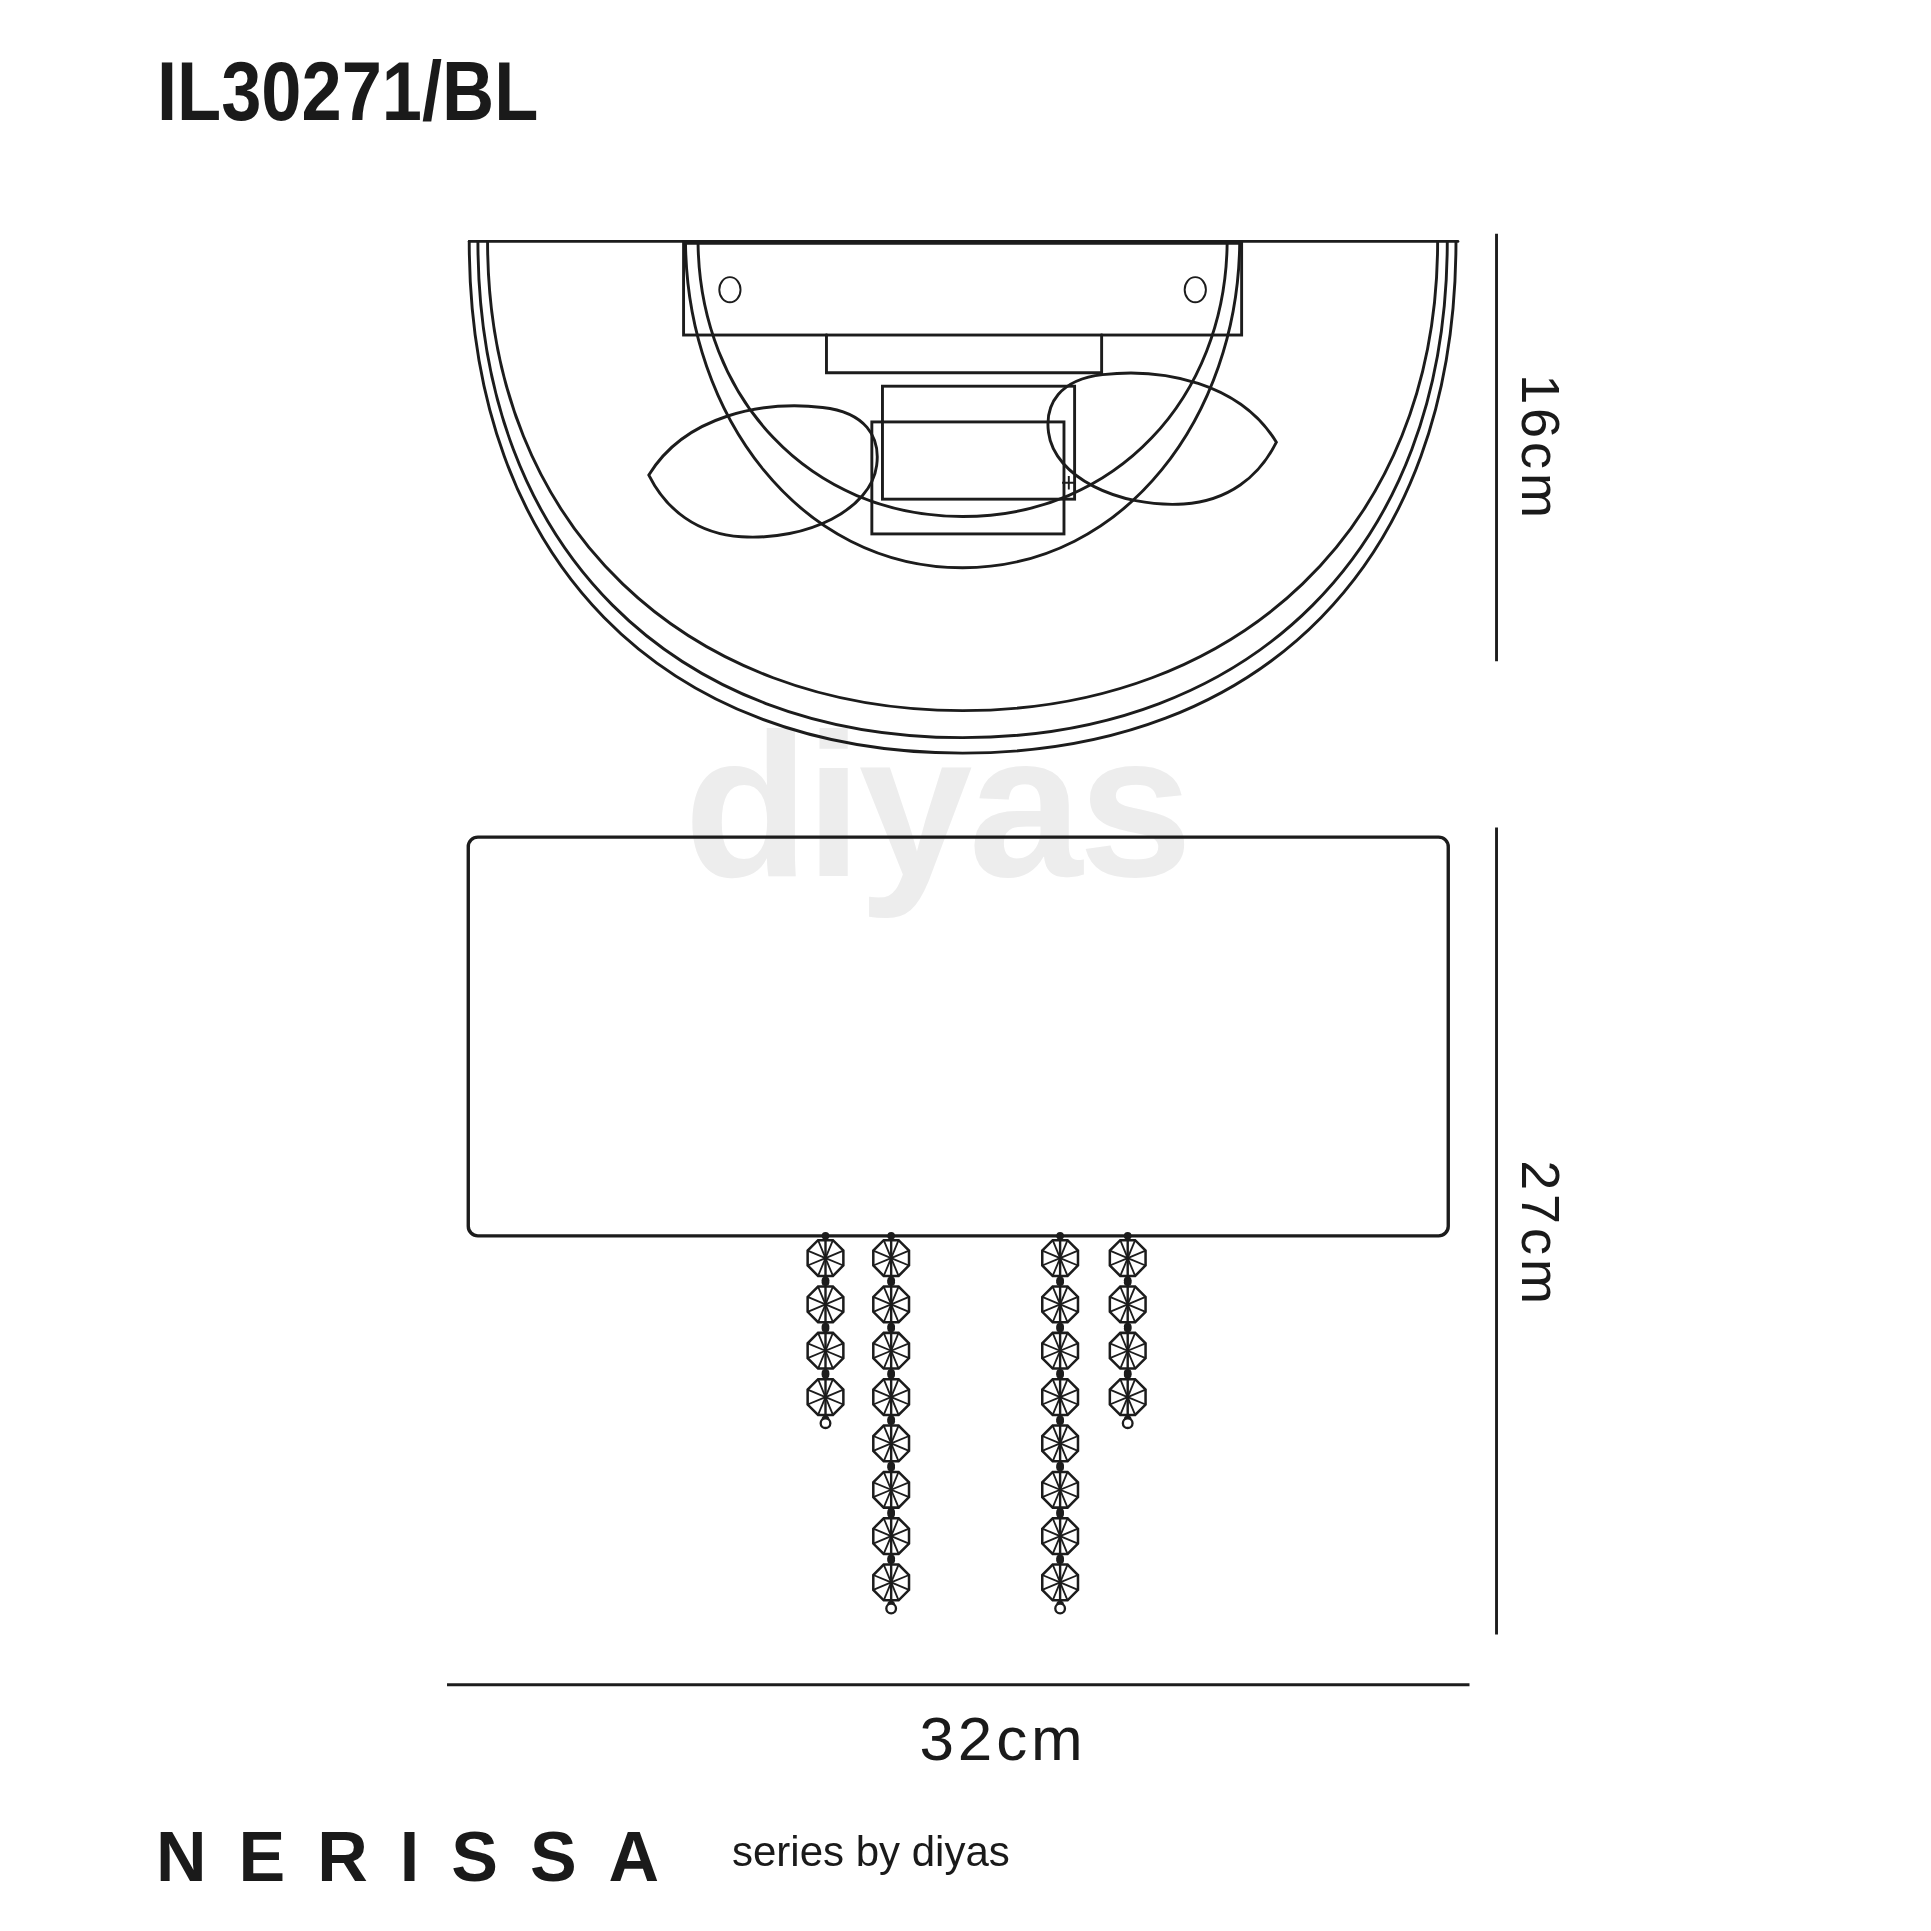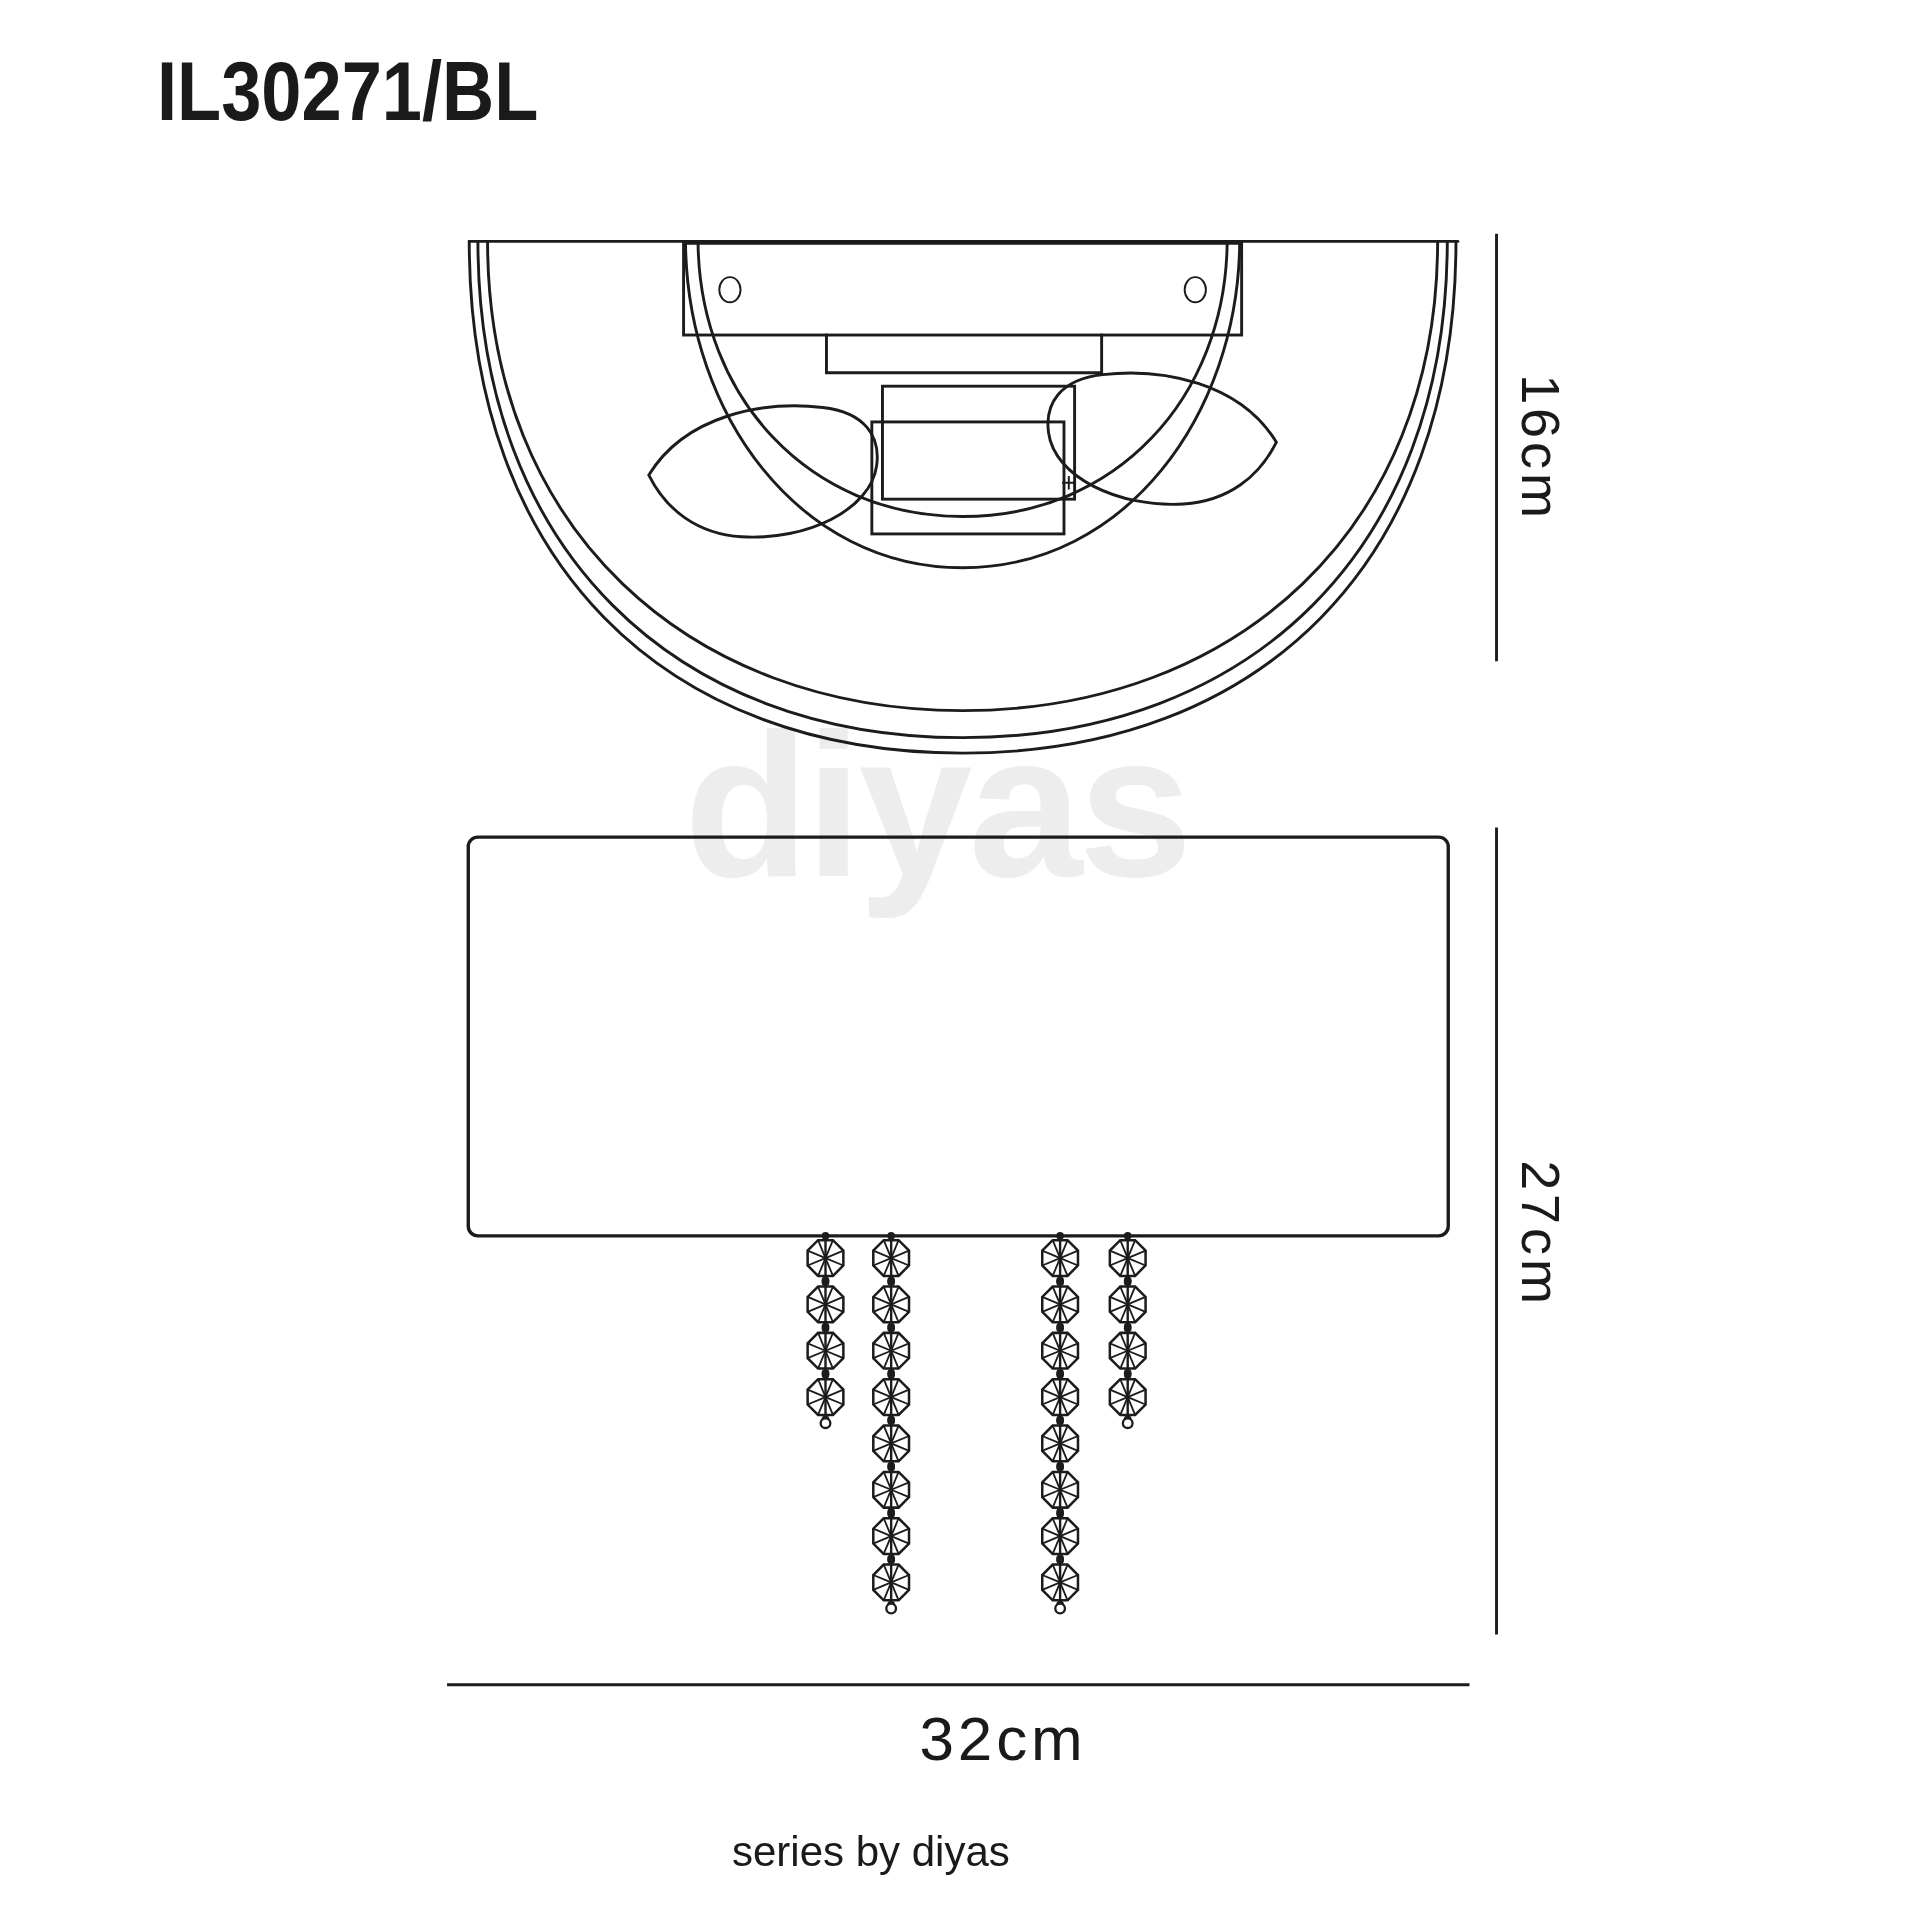--- a/index.html
+++ b/index.html
@@ -411,6 +411,7 @@
   <div class="dim-label dim-27">27cm</div>
   <div class="dim-label dim-32">32cm</div>
 
+  <div class="footer-series">NERISSA</div>
   <div class="footer-byline">series by diyas</div>
 
 </div>

